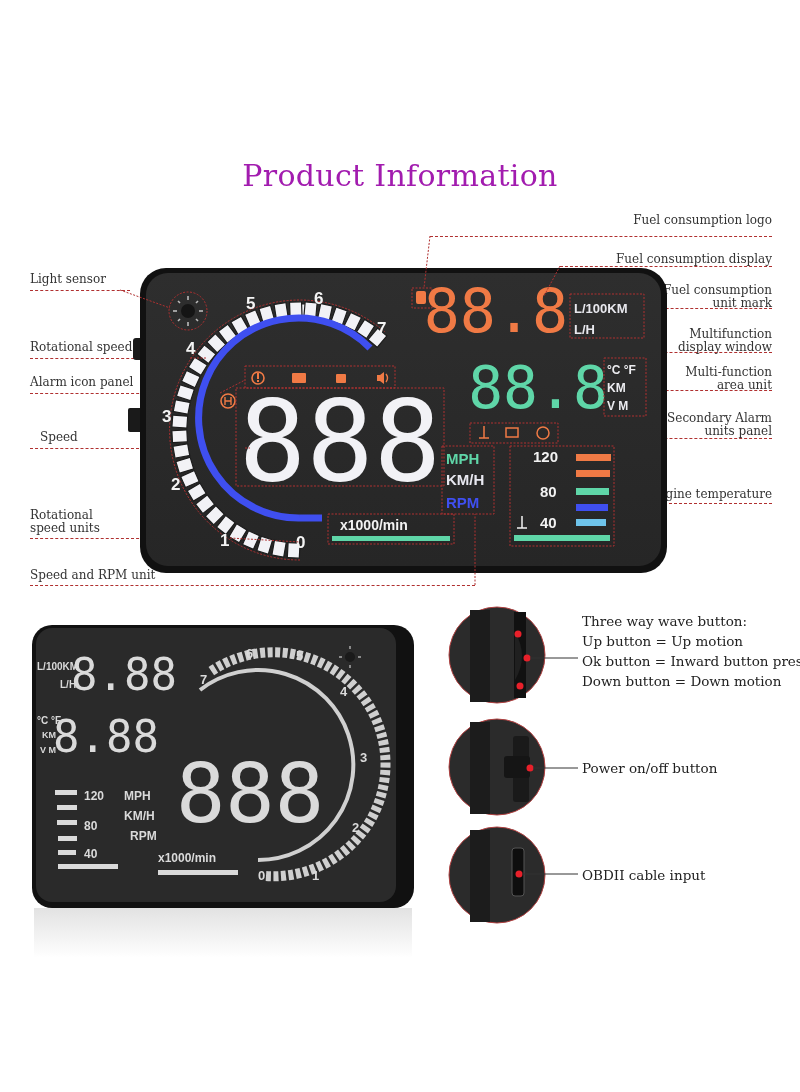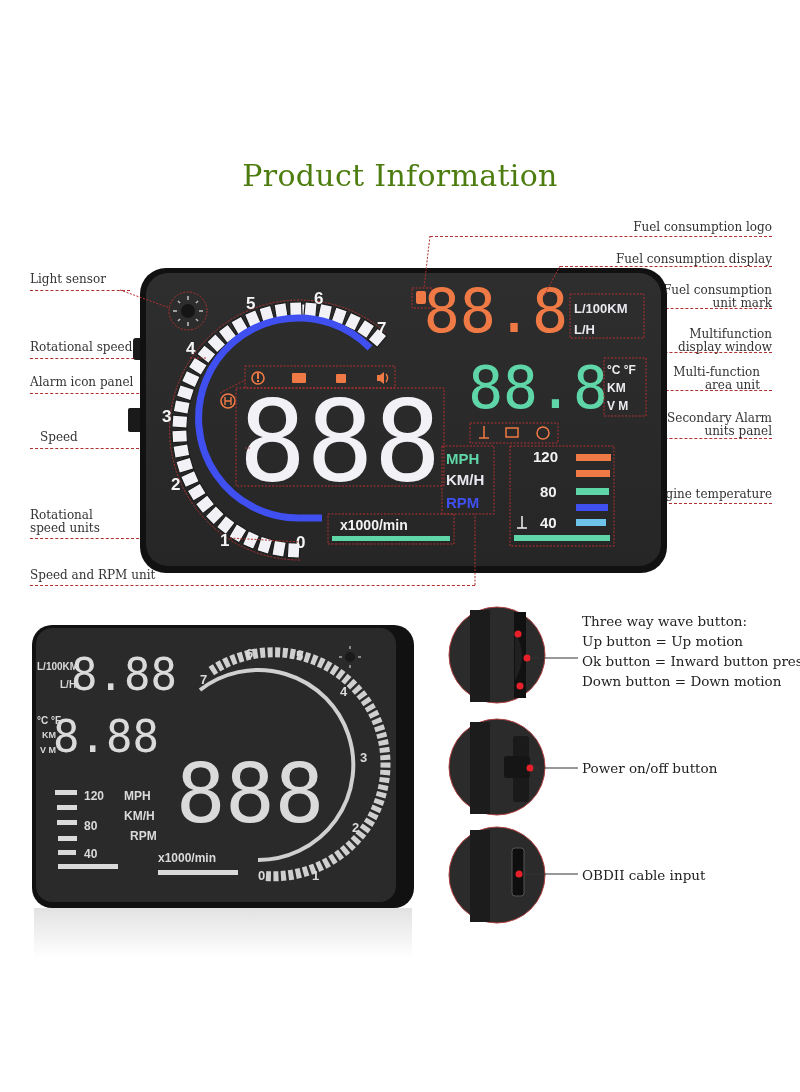--- a/index.html
+++ b/index.html
@@ -4,7 +4,7 @@
 <style>
   html,body{margin:0;padding:0;background:#ffffff;}
   body{width:800px;height:1092px;position:relative;overflow:hidden;font-family:"DejaVu Serif",serif;color:#222;}
-  .title{position:absolute;left:0;width:800px;top:158px;text-align:center;font-family:"DejaVu Serif",serif;font-size:30px;color:#4d7c0f;letter-spacing:0.3px;}
+  .title{position:absolute;left:0;width:800px;top:158px;text-align:center;font-family:"DejaVu Serif",serif;font-size:30px;color:#a21caf;letter-spacing:0.3px;}
   .lbl{position:absolute;font-family:"DejaVu Serif",serif;font-size:12px;line-height:13px;color:#333;white-space:nowrap;}
   .lbl.r{text-align:right;}
   .ul{position:absolute;height:0;border-top:1px dashed #b03030;}

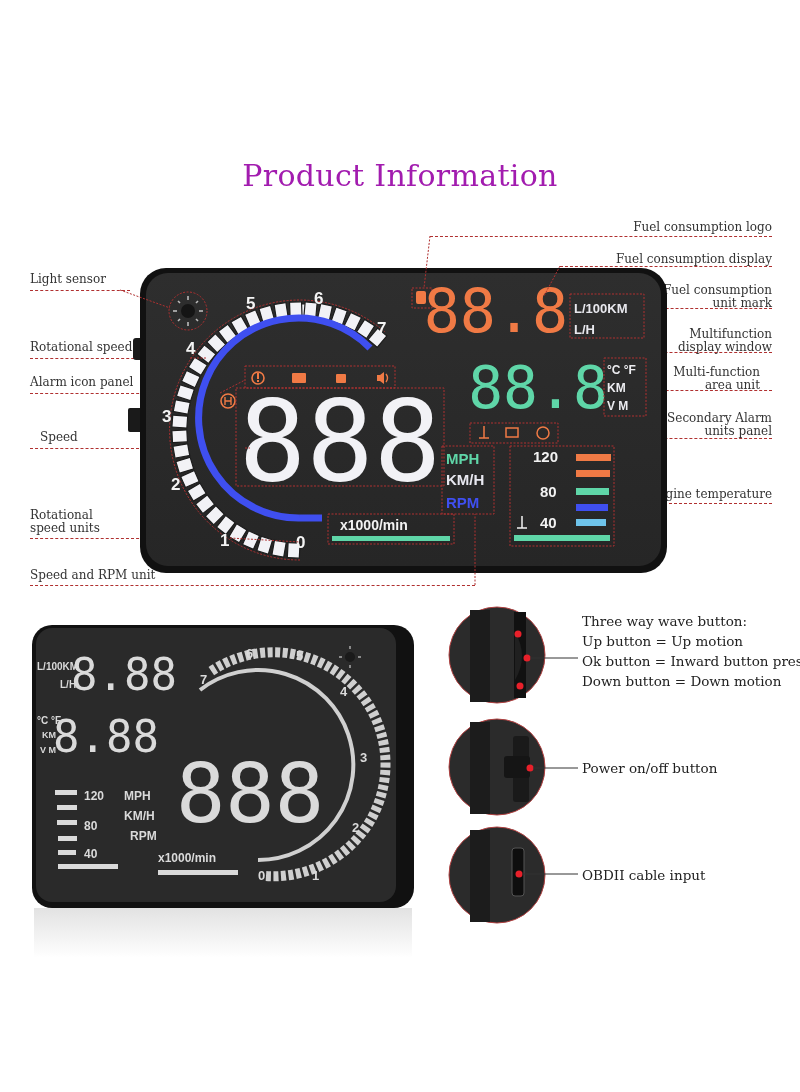--- a/index.html
+++ b/index.html
@@ -29,7 +29,7 @@
 <div class="lbl" style="left:30px;top:569px">Speed and RPM unit</div>
 <div class="ul" style="left:30px;top:585px;width:445px"></div>
 
-<div class="lbl r" style="right:28px;top:221px">Fuel consumption logo</div>
+<div class="lbl r" style="right:28px;top:214px">Fuel consumption logo</div>
 <div class="ul" style="left:430px;top:236px;width:342px"></div>
 <div class="lbl r" style="right:28px;top:253px">Fuel consumption display</div>
 <div class="ul" style="left:560px;top:266px;width:212px"></div>

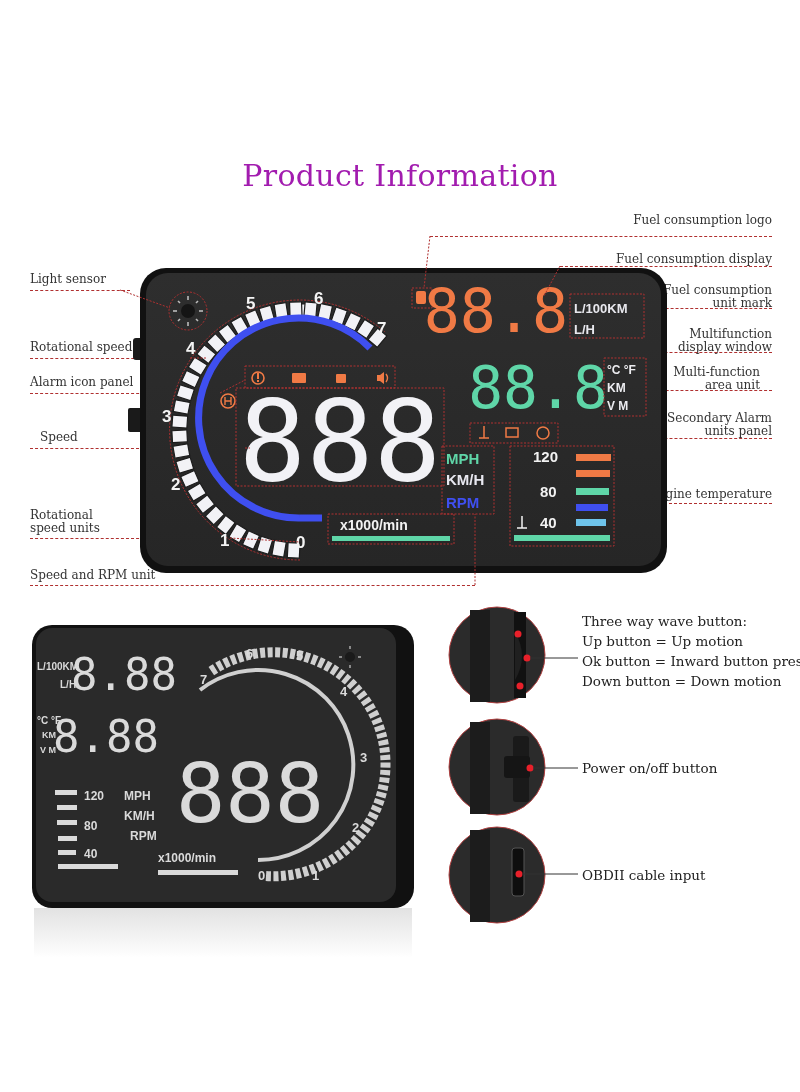--- a/index.html
+++ b/index.html
@@ -37,7 +37,7 @@
 <div class="ul" style="left:646px;top:308px;width:126px"></div>
 <div class="lbl r" style="right:28px;top:328px"><span>Multifunction</span><br><span>display window</span></div>
 <div class="ul" style="left:570px;top:352px;width:202px"></div>
-<div class="lbl r" style="right:40px;top:366px"><span>Multi-function</span><br><span>area unit</span></div>
+<div class="lbl r" style="right:28px;top:366px"><span>Multi-function</span><br><span>area unit</span></div>
 <div class="ul" style="left:646px;top:390px;width:126px"></div>
 <div class="lbl r" style="right:28px;top:412px"><span>Secondary Alarm</span><br><span>units panel</span></div>
 <div class="ul" style="left:560px;top:438px;width:212px"></div>

